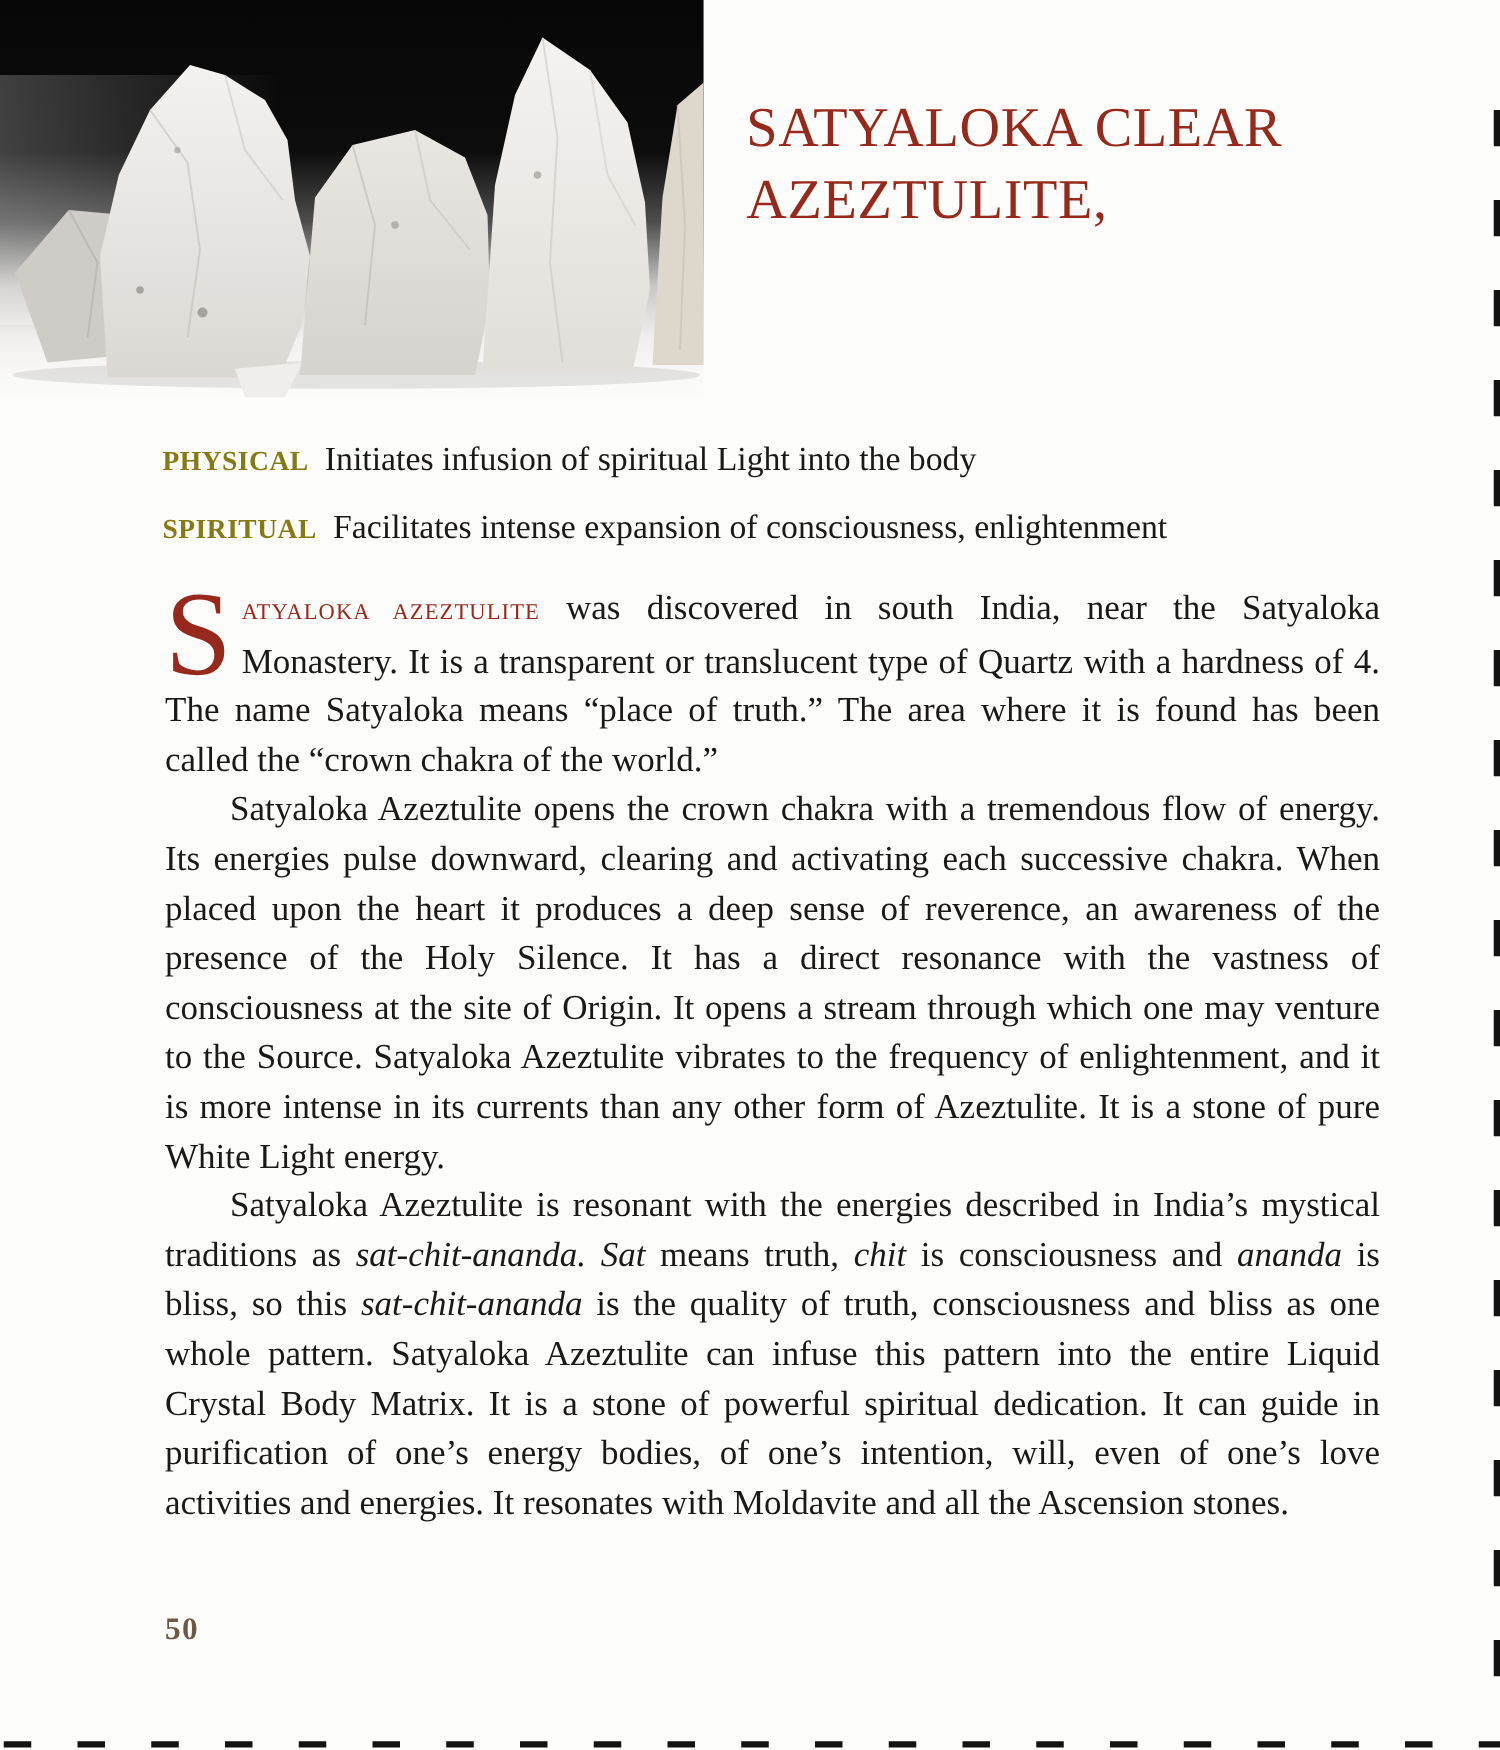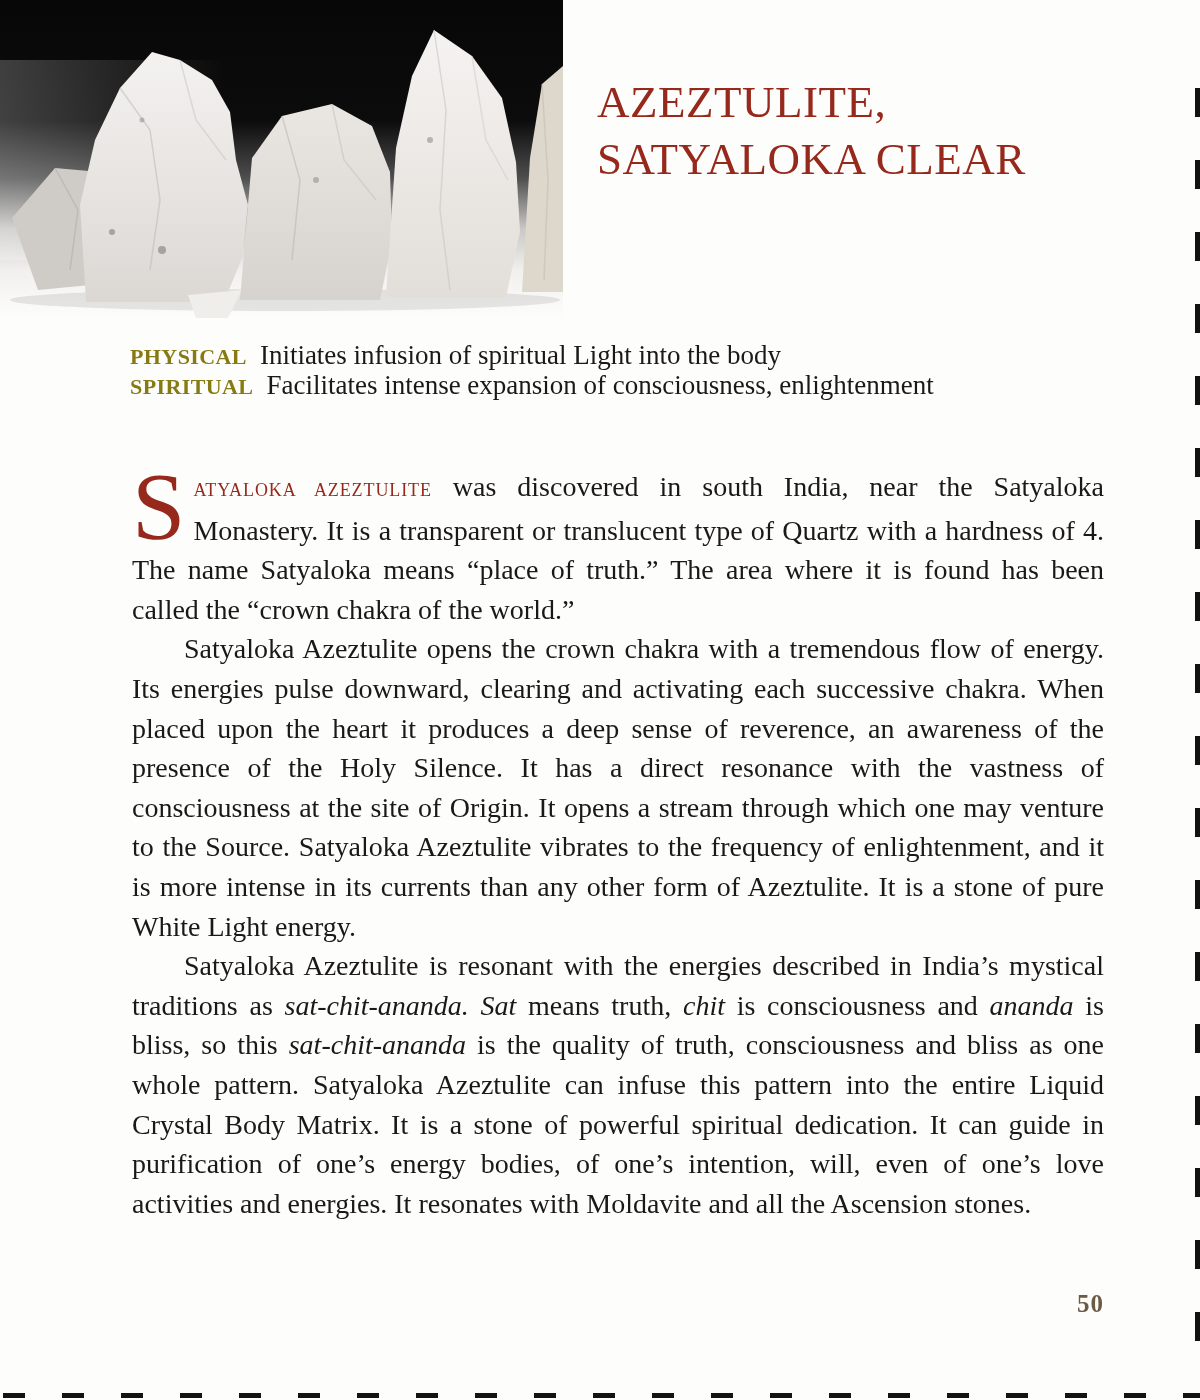--- a/index.html
+++ b/index.html
@@ -142,8 +142,8 @@
   </div>
 
   <div class="title-block">
+    <div>SATYALOKA CLEAR</div>
     <div>AZEZTULITE,</div>
-    <div>SATYALOKA CLEAR</div>
   </div>
 
 

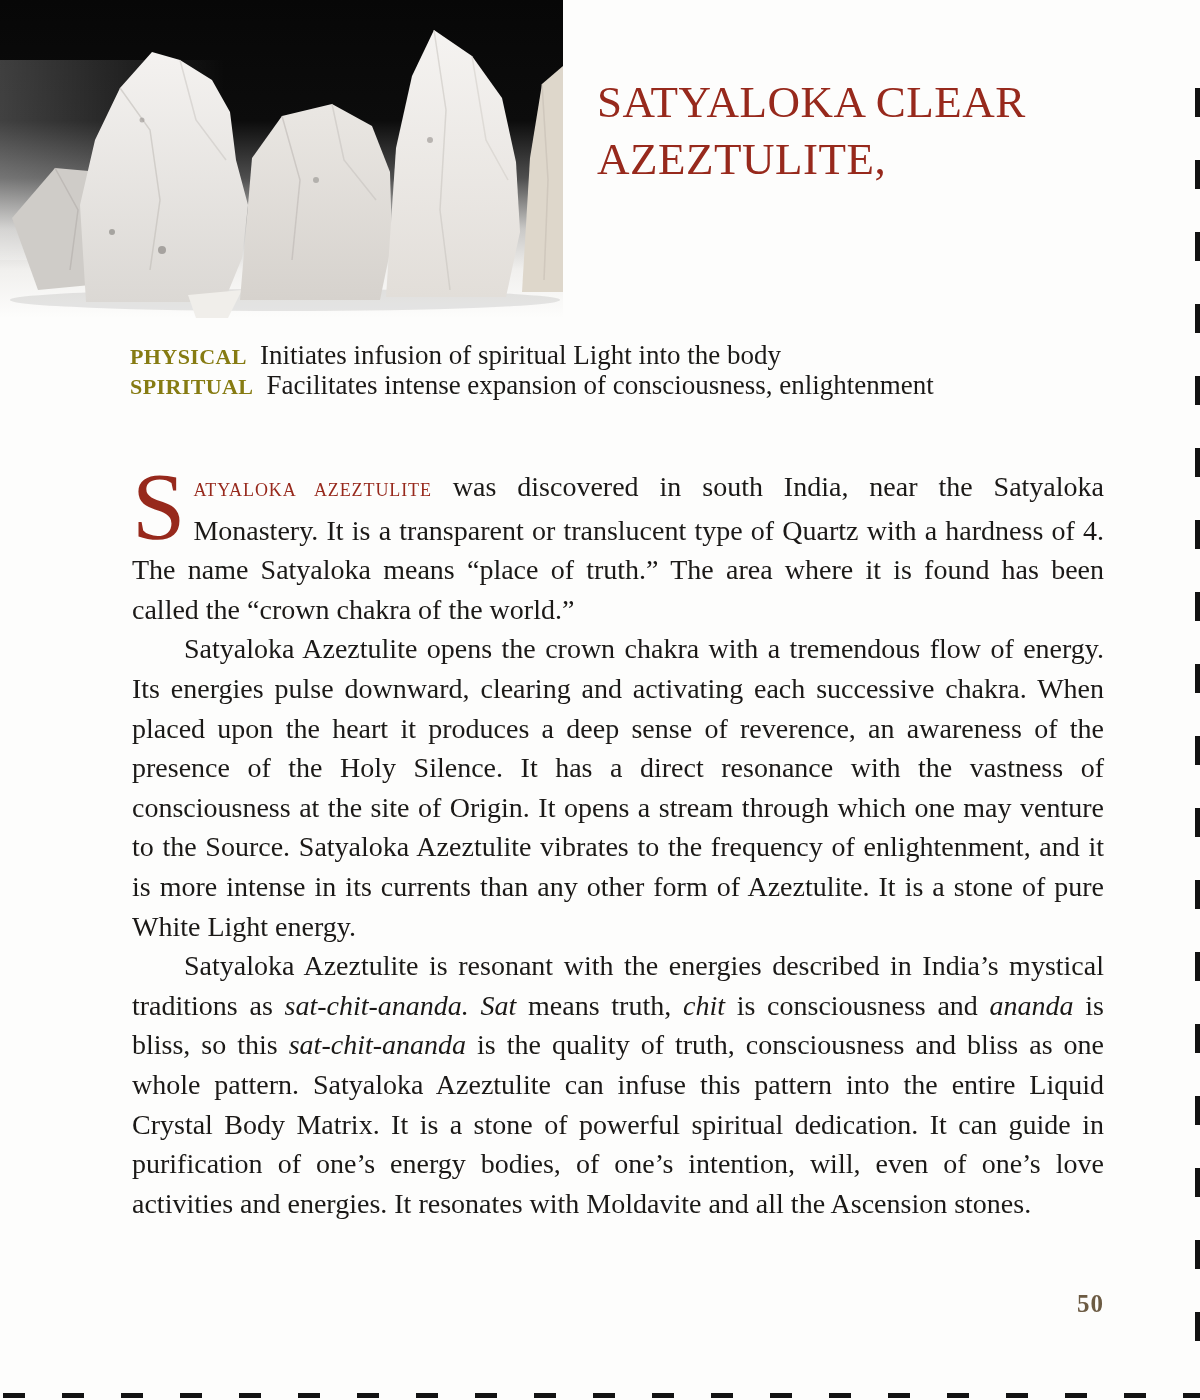--- a/index.html
+++ b/index.html
@@ -47,7 +47,7 @@
   
   .attrs{
     position:absolute;left:130px;top:341px;width:1010px;
-    font-size:27px;line-height:28px;color:var(--ink);
+    font-size:27px;line-height:52px;color:var(--ink);
   }
 
   

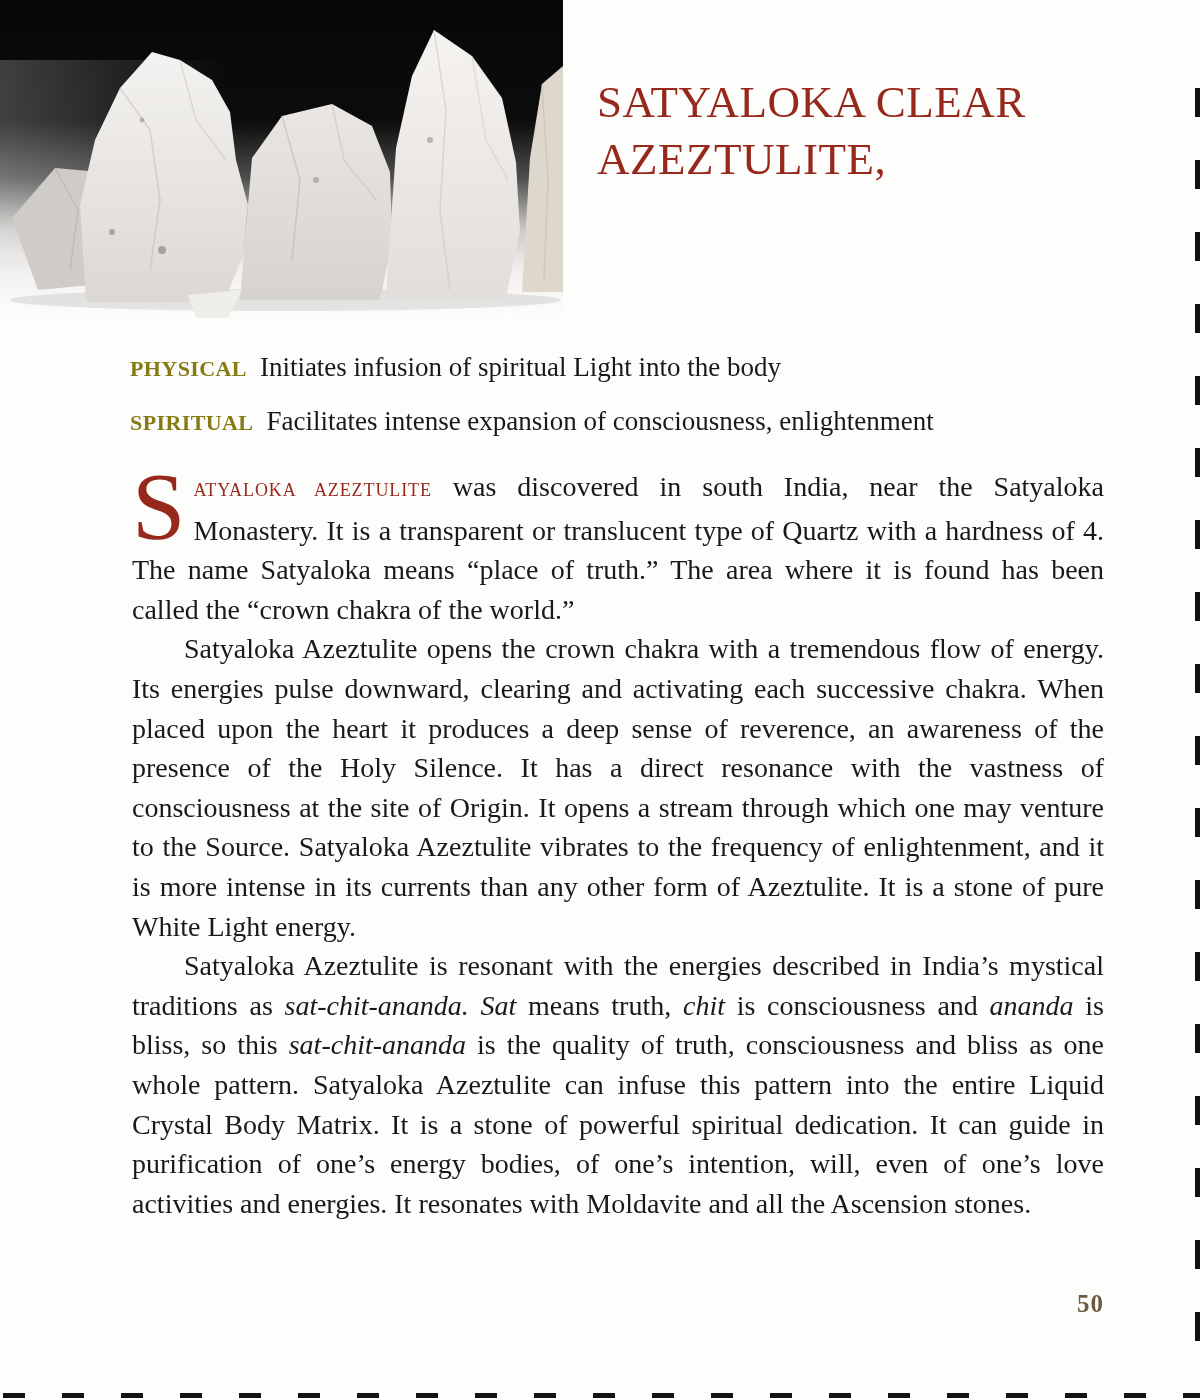--- a/index.html
+++ b/index.html
@@ -67,7 +67,7 @@
   
   .pagenum{
     position:absolute;left:132px;top:1290px;width:972px;
-    text-align:right;font-size:25px;font-weight:700;
+    text-align:left;font-size:25px;font-weight:700;
     letter-spacing:1px;color:var(--brown);
   }
 

